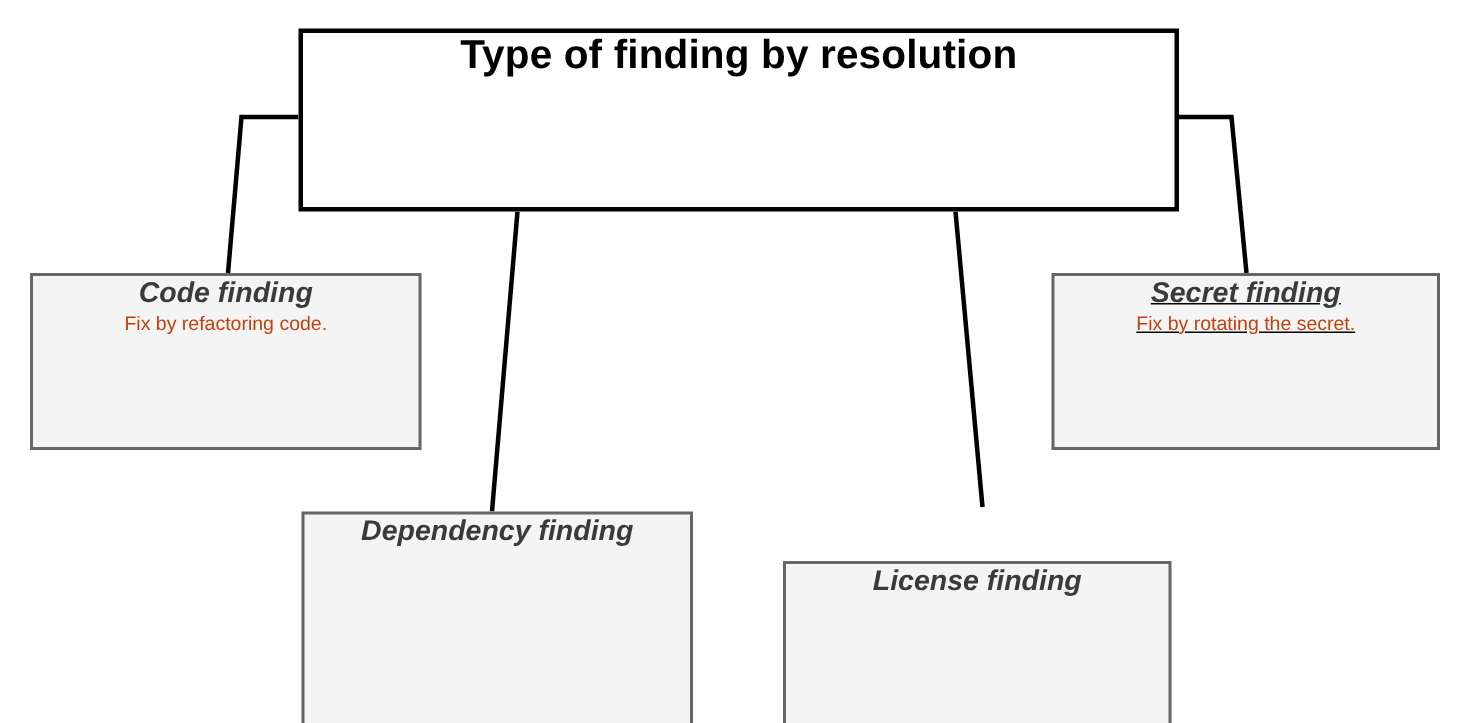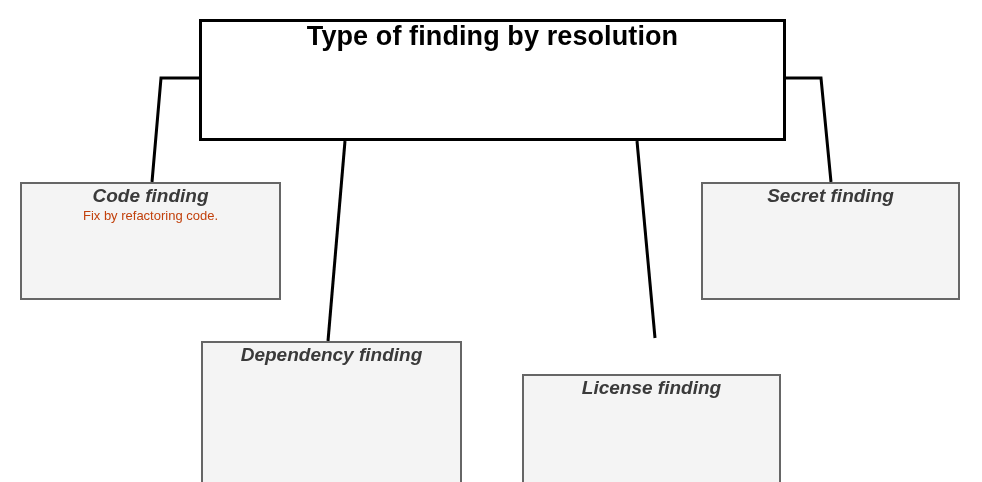--- a/index.html
+++ b/index.html
@@ -96,7 +96,7 @@
     <div class="leaf-title">License finding</div>
   </div>
 
-  <div class="node leaf" style="left:701px; top:182px; width:259px; height:118px;">
+  <div class="node leaf" style="left:701px; top:182px; width:259px; height:118px;text-decoration:underline;">
     <div class="leaf-title">Secret finding</div>
   </div>
 

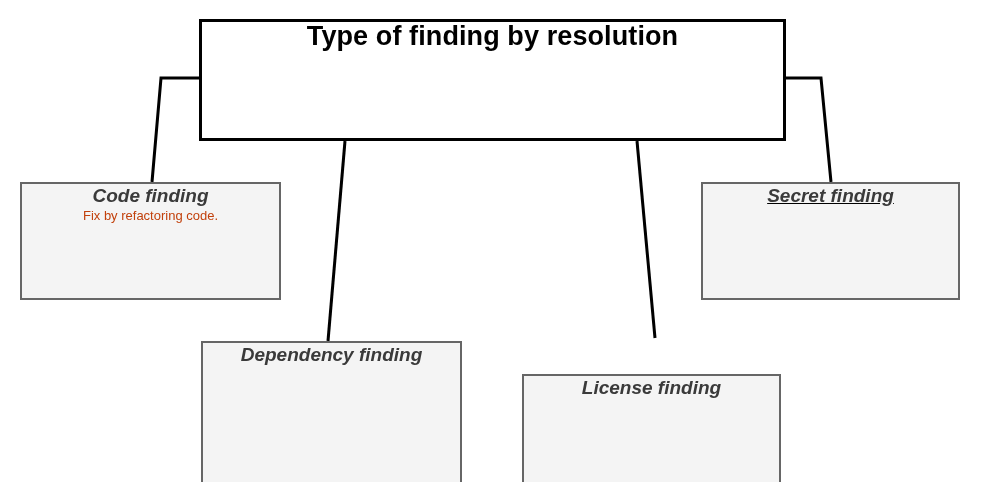--- a/index.html
+++ b/index.html
@@ -98,6 +98,7 @@
 
   <div class="node leaf" style="left:701px; top:182px; width:259px; height:118px;text-decoration:underline;">
     <div class="leaf-title">Secret finding</div>
+    <div class="leaf-desc">Fix by rotating the secret.</div>
   </div>
 
 </div>

